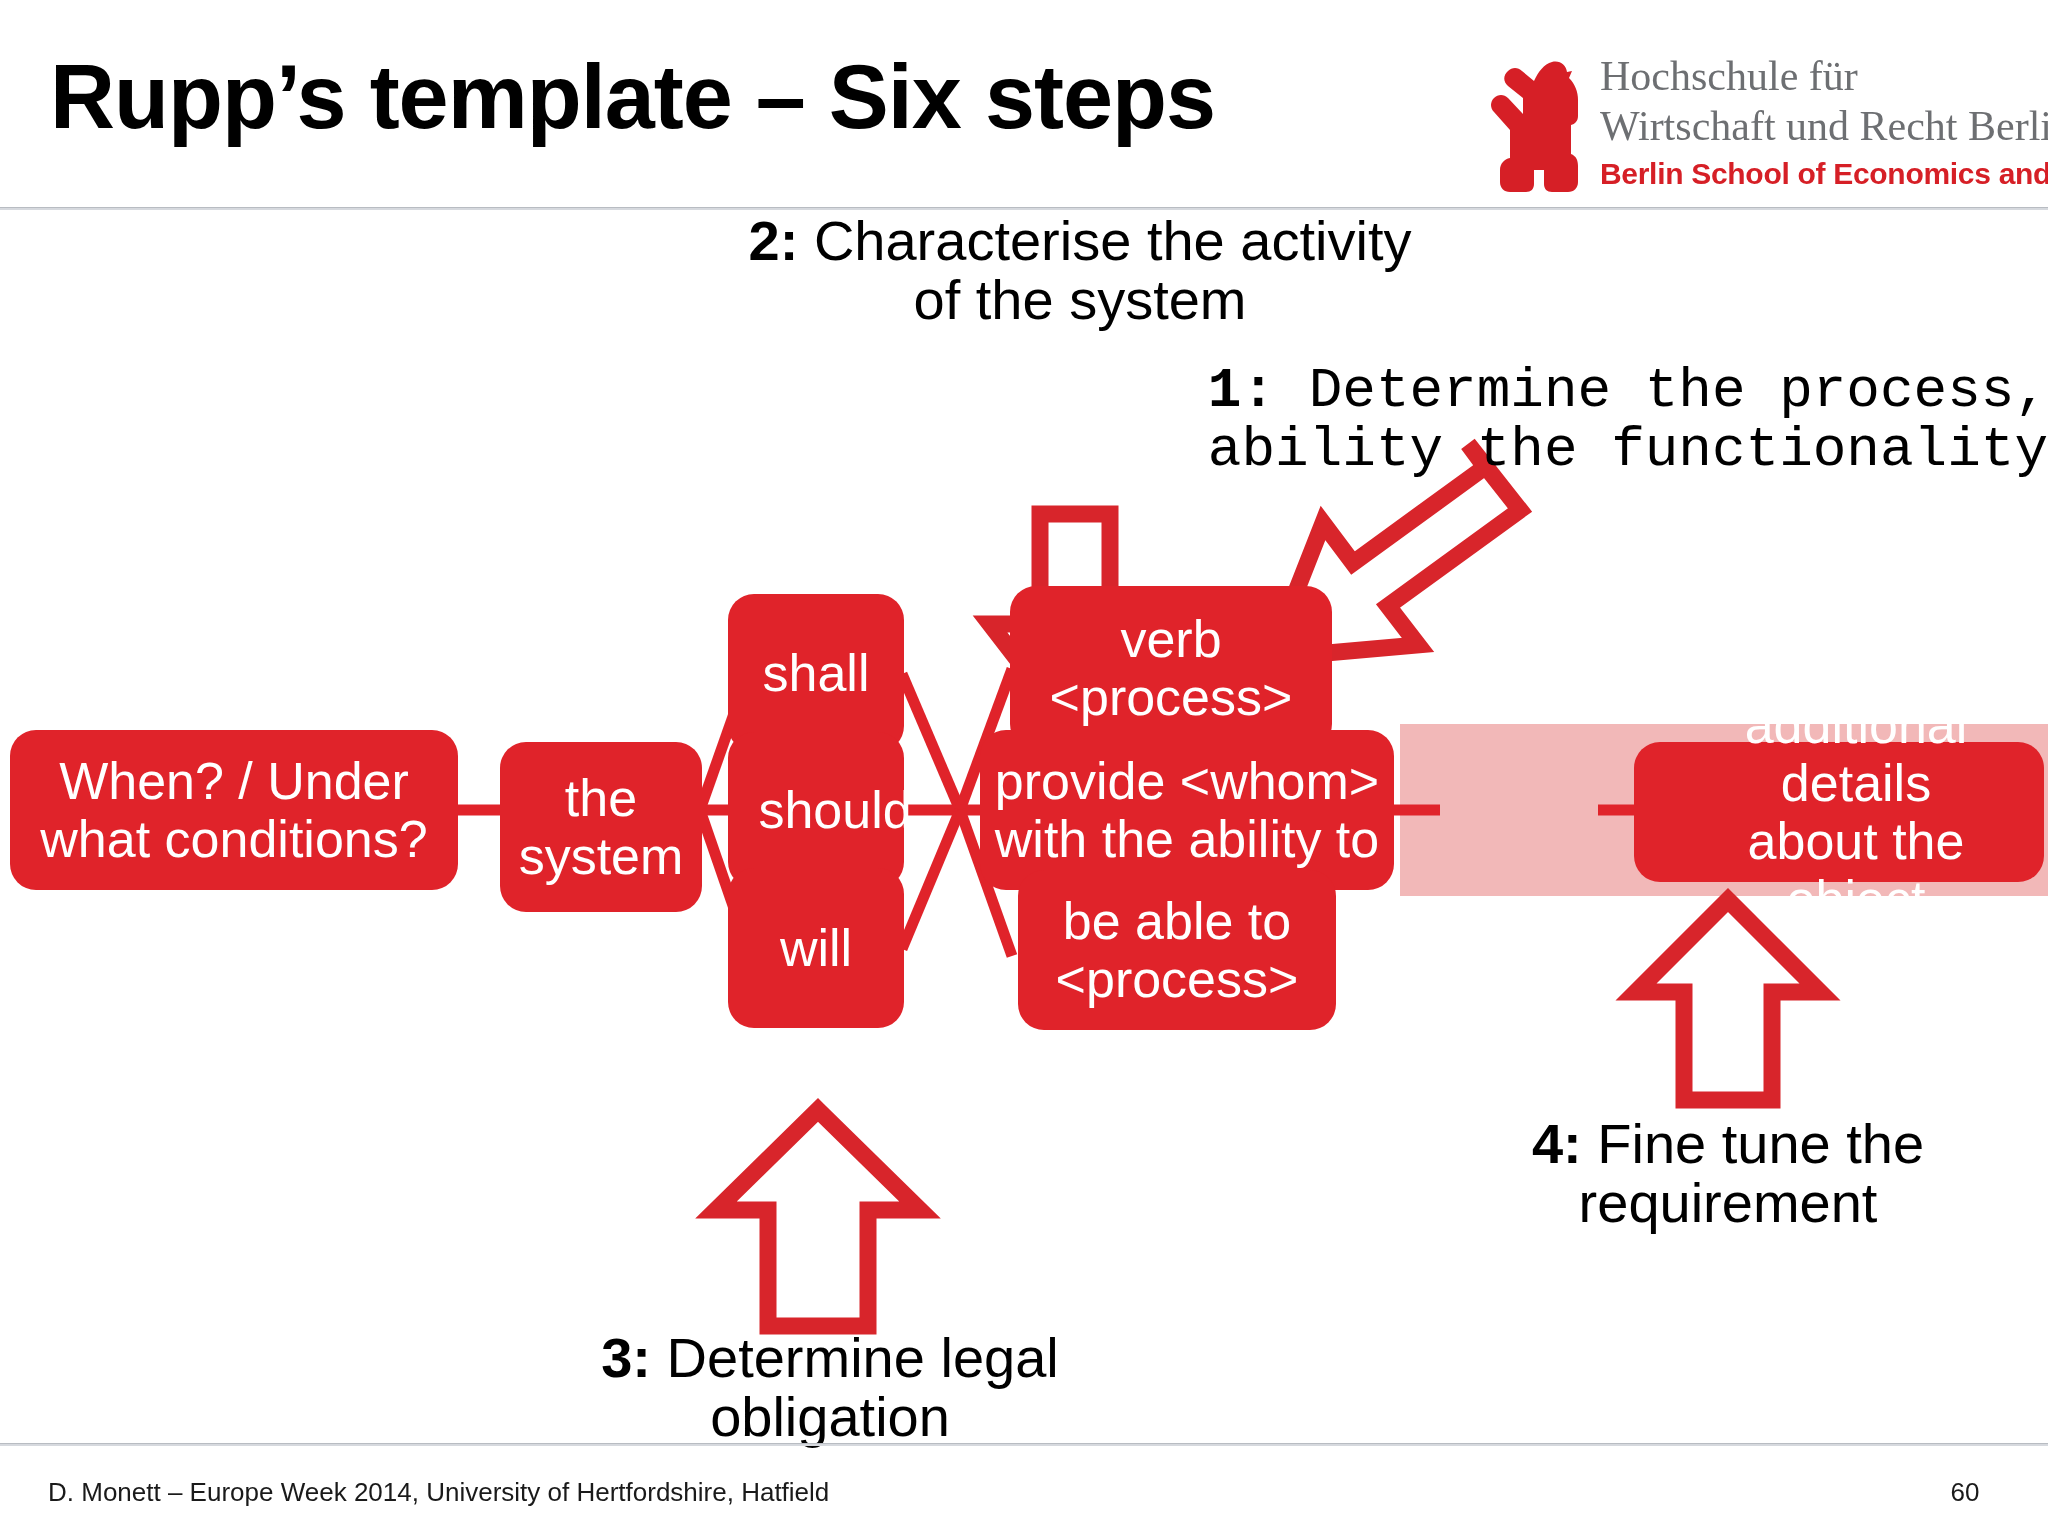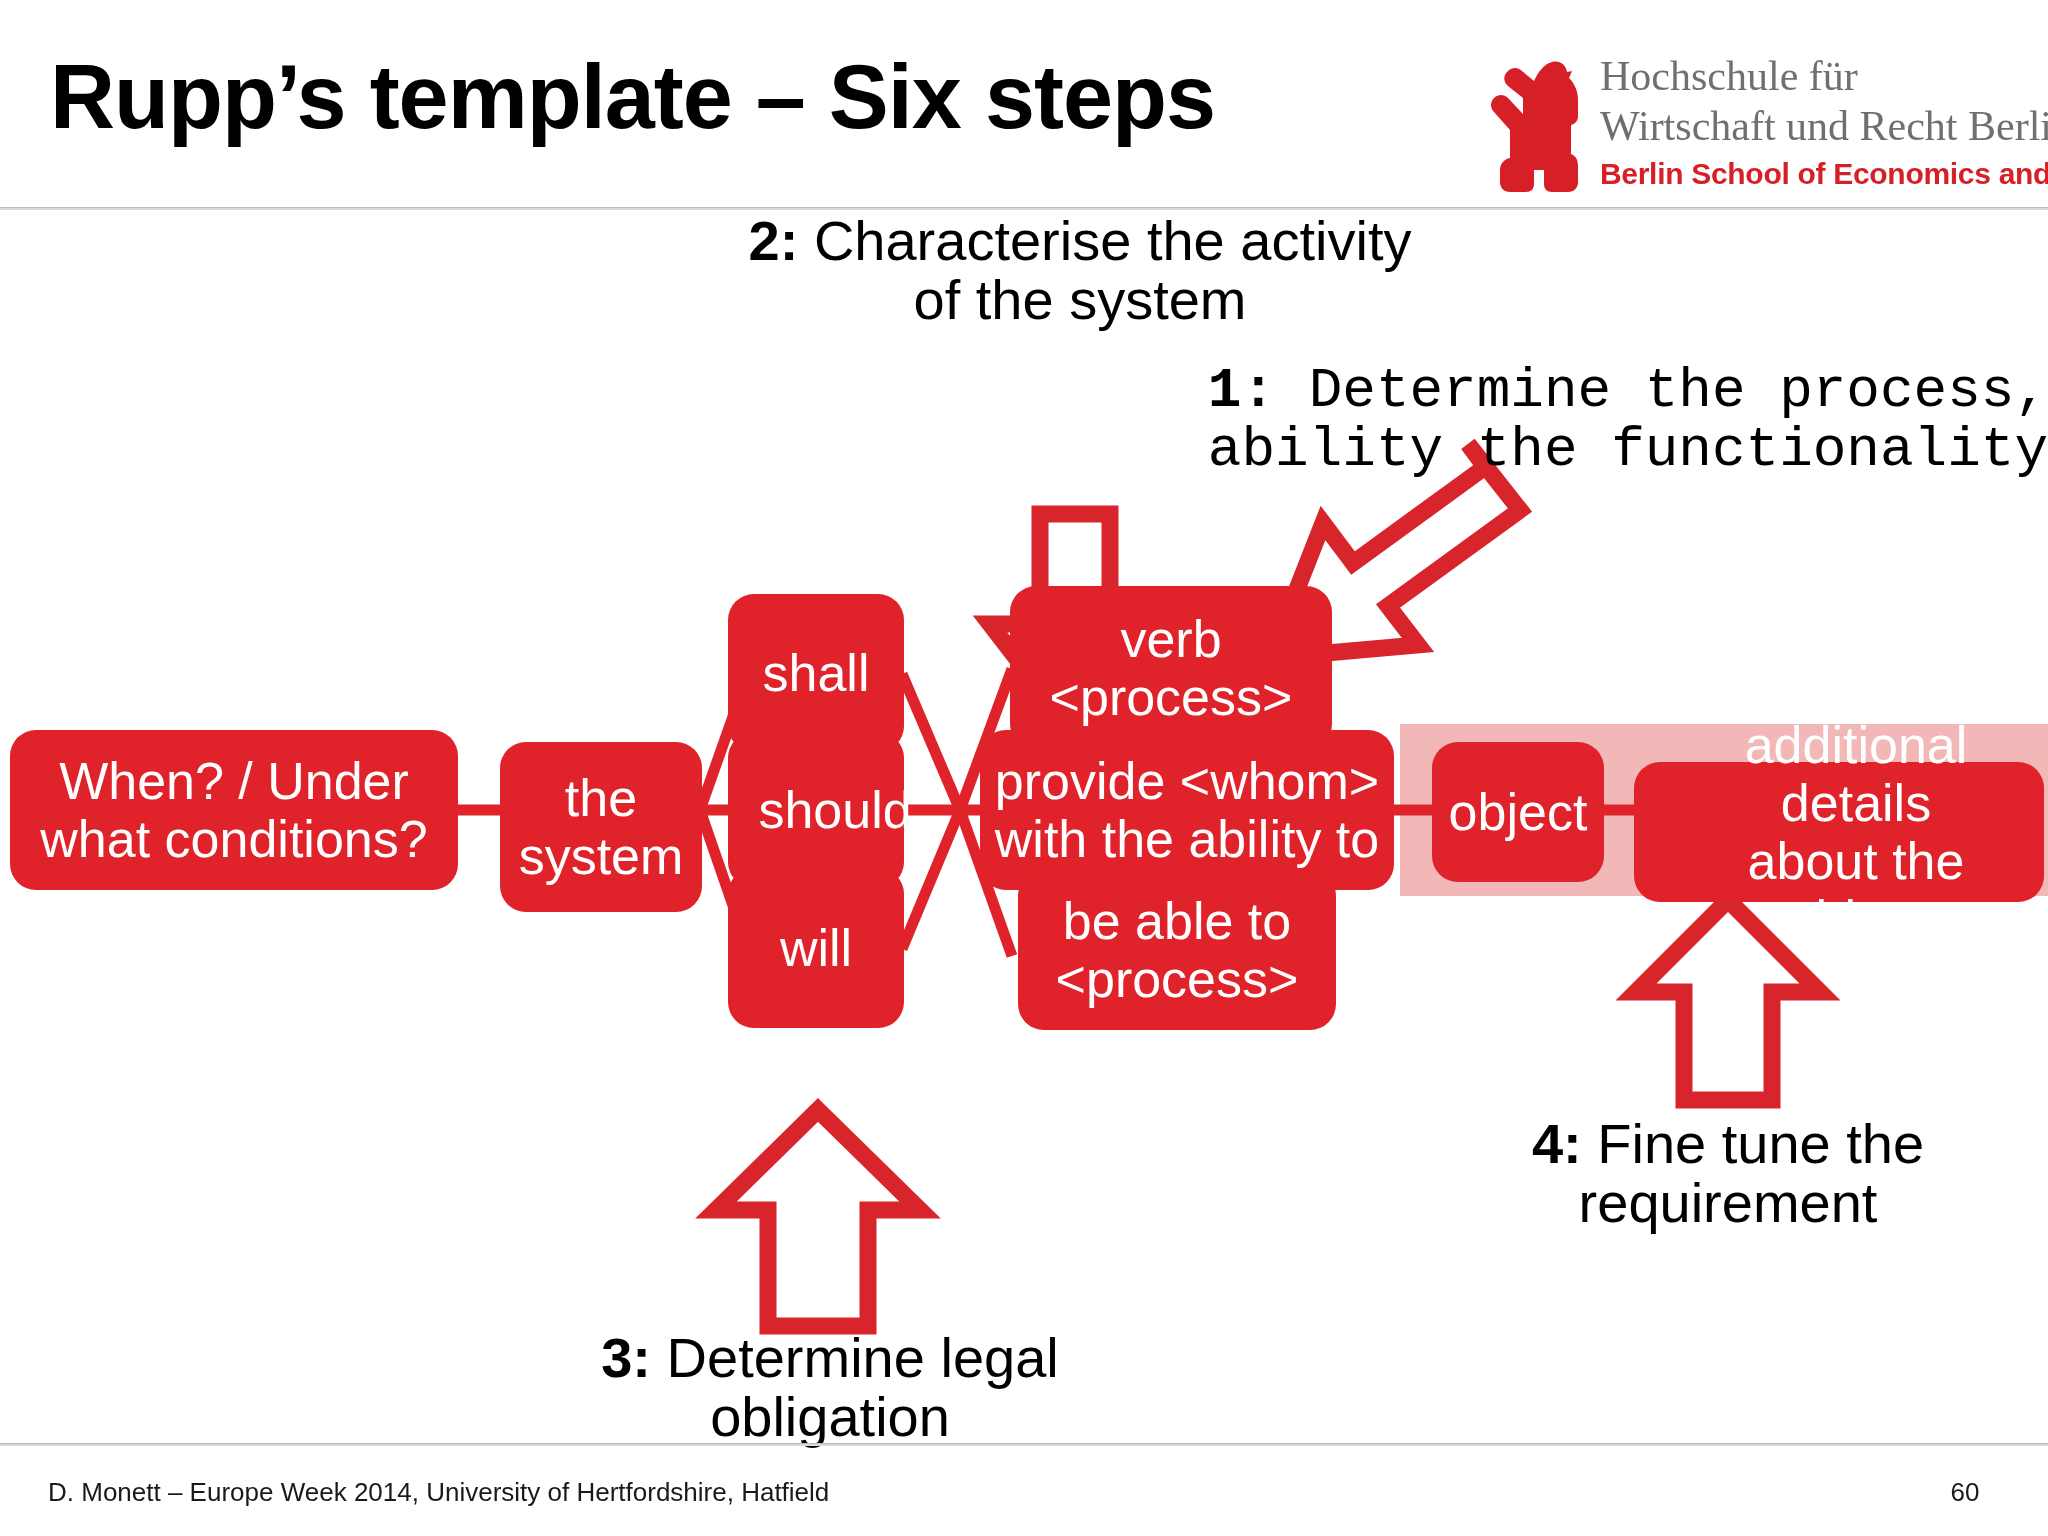--- a/index.html
+++ b/index.html
@@ -195,7 +195,7 @@
 
     <div class="node" style="left:1432px; top:528px; width:172px; height:140px;">object</div>
 
-    <div class="node" style="left:1634px; top:548px; width:410px; height:140px;padding-left:44px;">
+    <div class="node" style="left:1634px; top:528px; width:410px; height:140px;padding-left:44px;">
       <div>
         <div>additional details</div>
         <div>about the object</div>

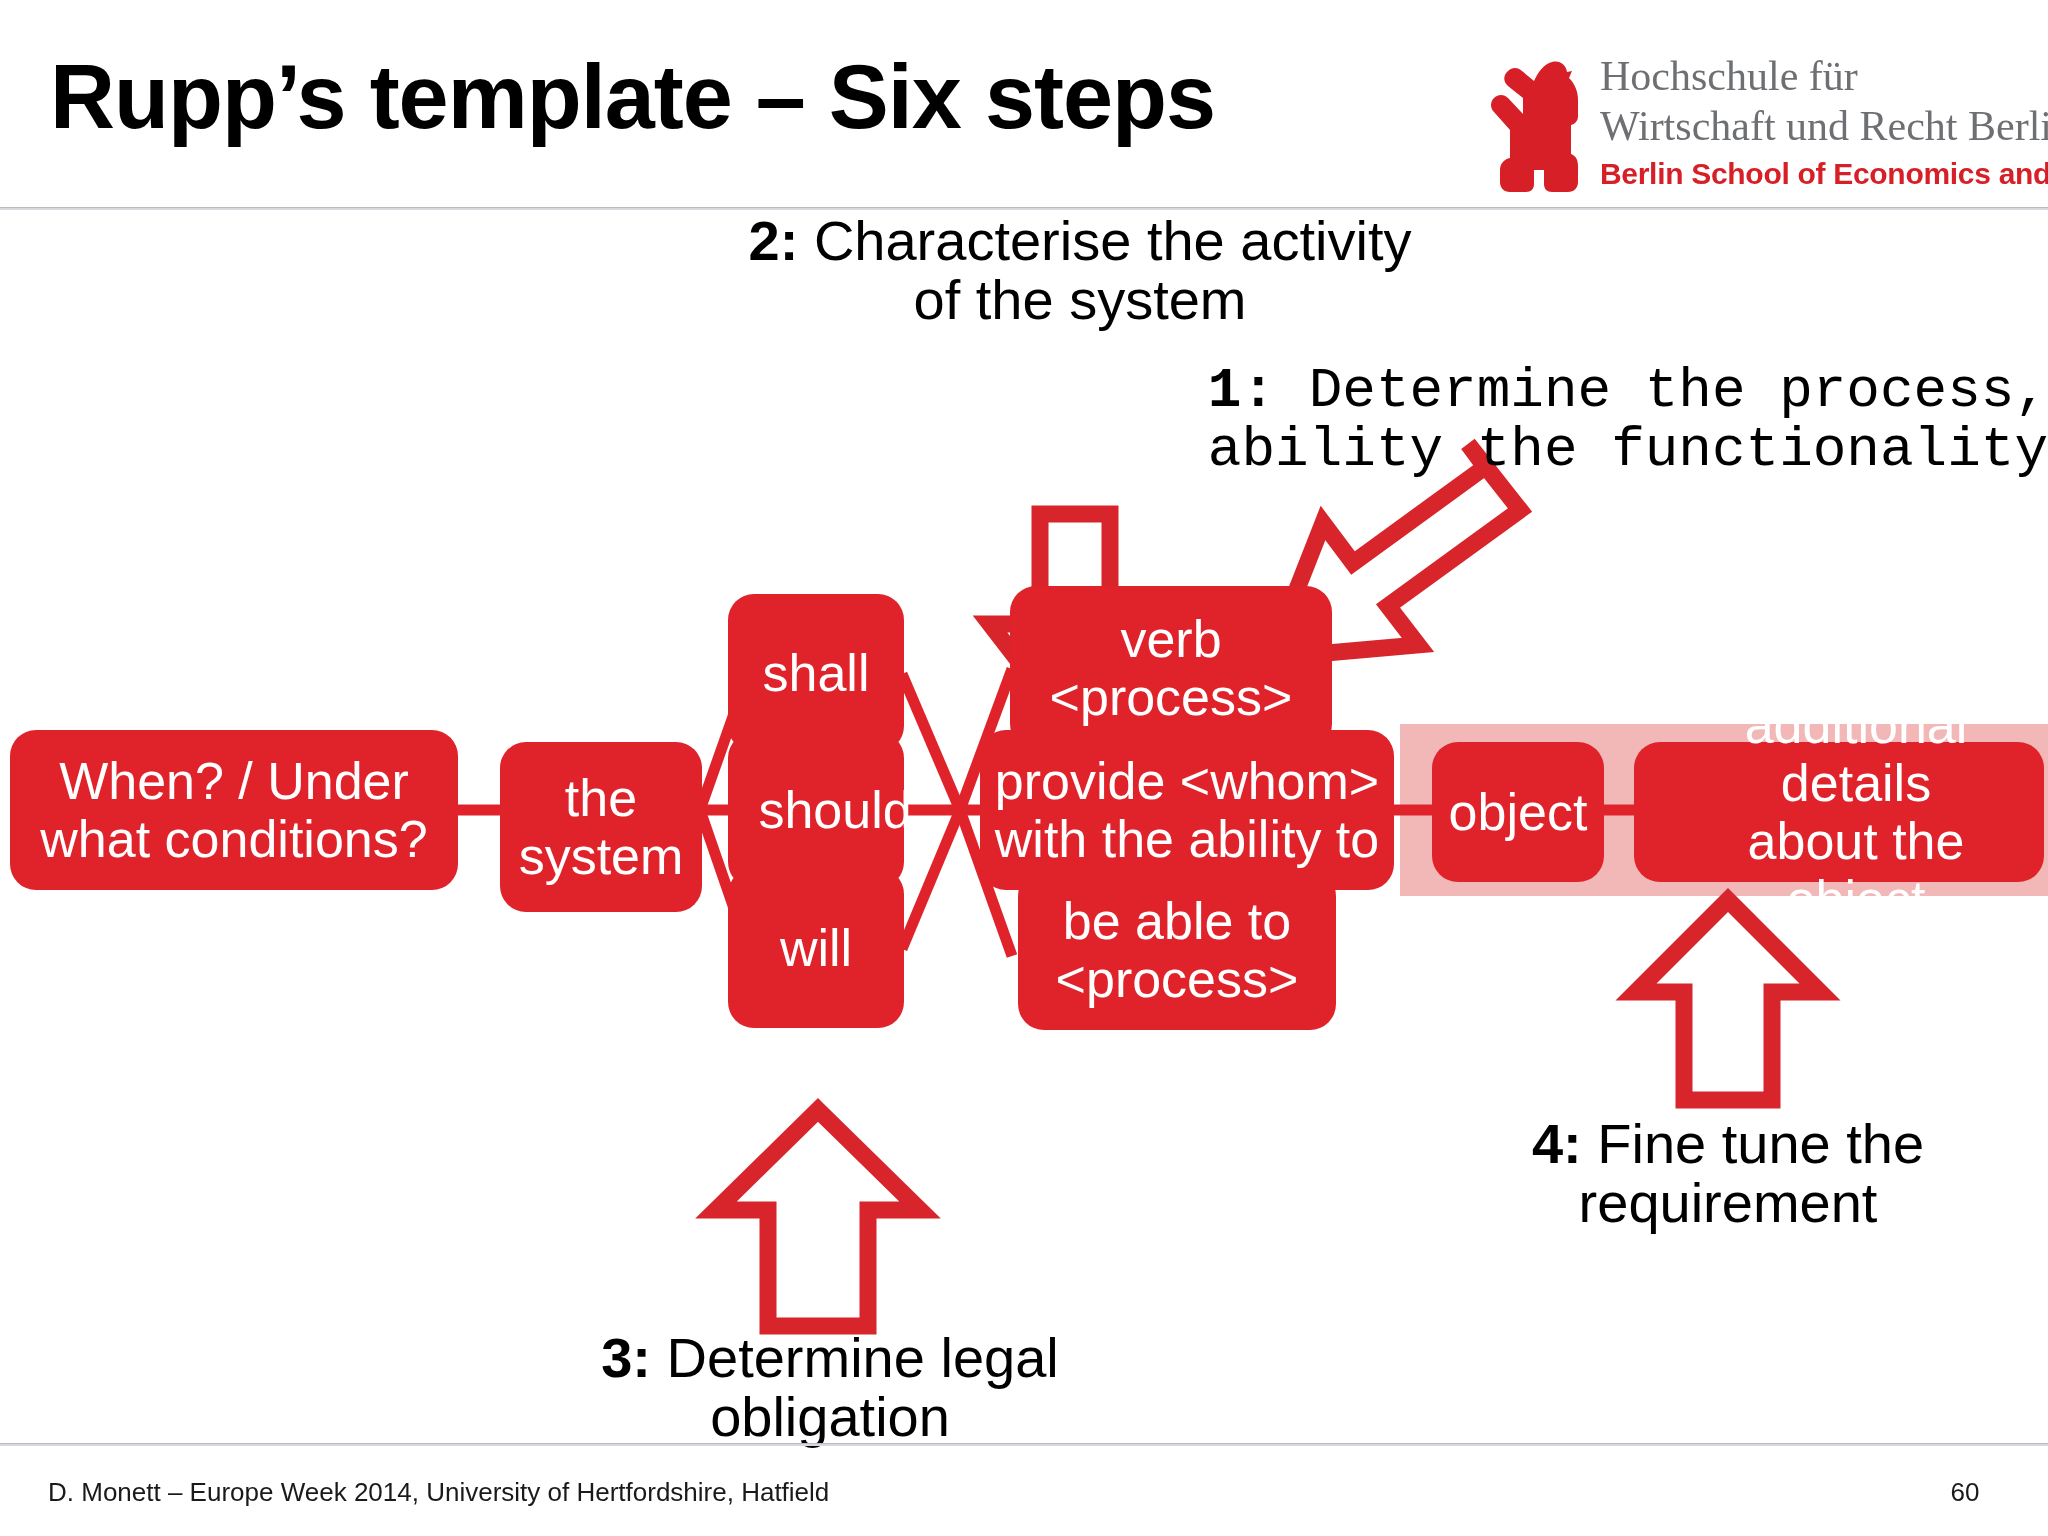--- a/index.html
+++ b/index.html
@@ -193,7 +193,6 @@
       </div>
     </div>
 
-    <div class="node" style="left:1432px; top:528px; width:172px; height:140px;">object</div>
 
     <div class="node" style="left:1634px; top:528px; width:410px; height:140px;padding-left:44px;">
       <div>

